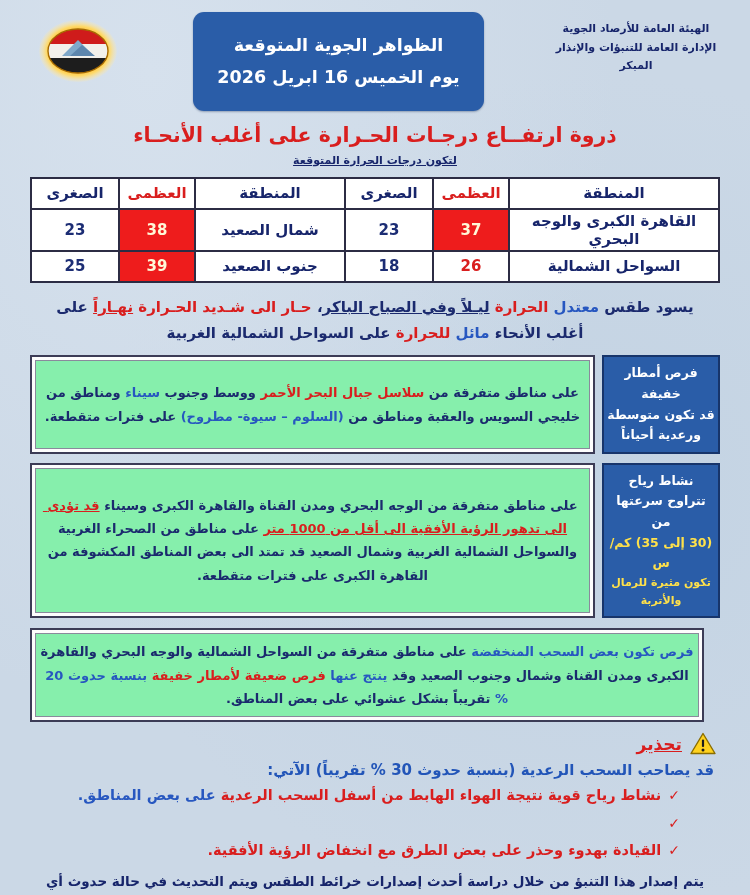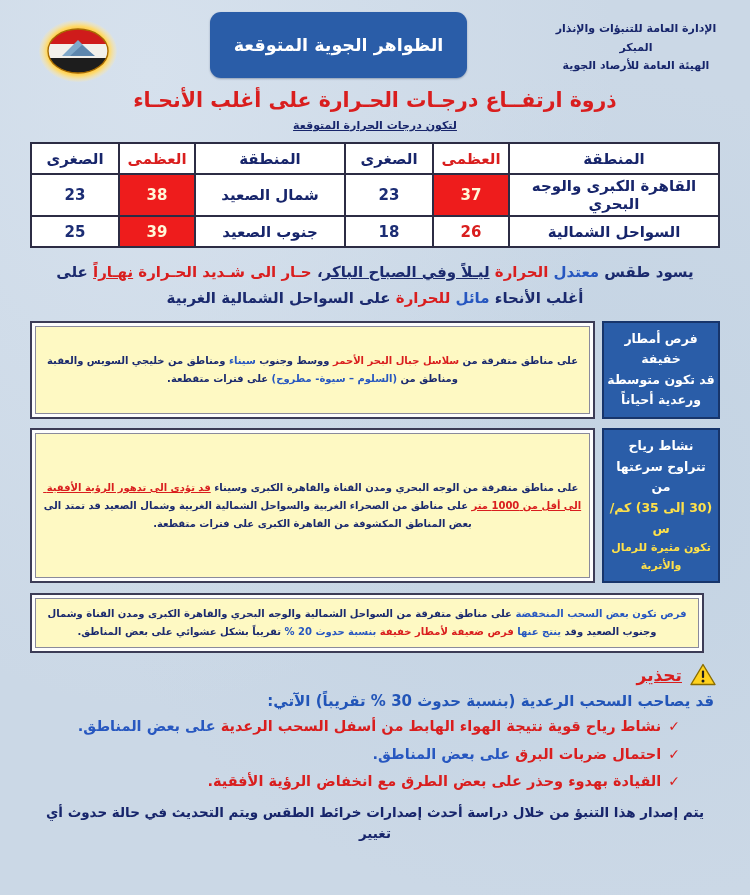--- a/index.html
+++ b/index.html
@@ -84,8 +84,8 @@
 
   <div class="header">
     <div class="org-block">
+      <div>الهيئة العامة للأرصاد الجوية</div>
       <div>الإدارة العامة للتنبؤات والإنذار المبكر</div>
-      <div>الهيئة العامة للأرصاد الجوية</div>
     </div>
     <div class="title-box">
       <div>الظواهر الجوية المتوقعة</div>

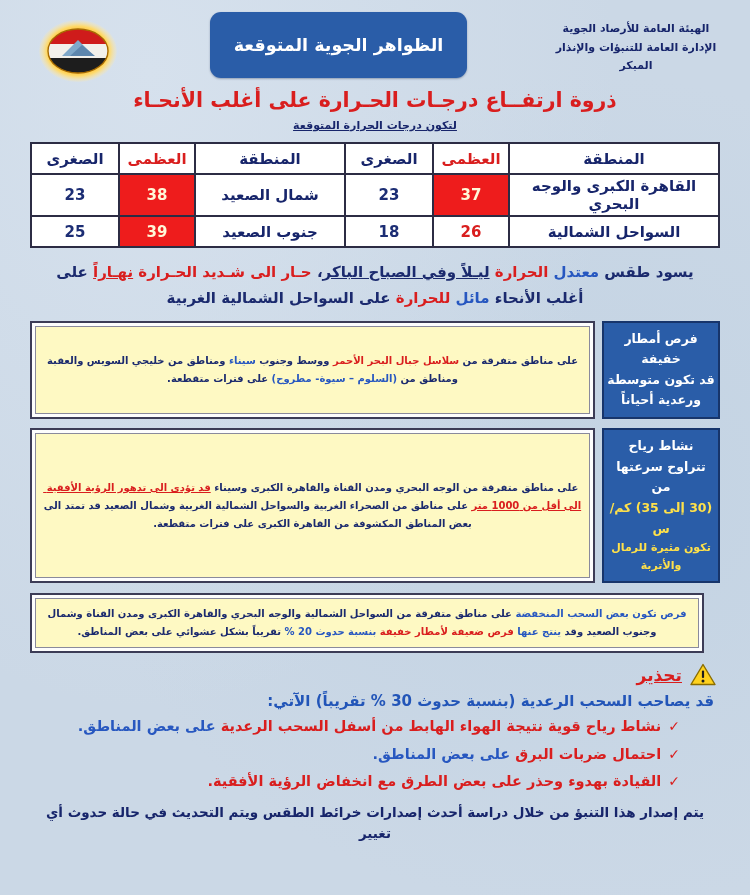--- a/index.html
+++ b/index.html
@@ -89,6 +89,7 @@
     </div>
     <div class="title-box">
       <div>الظواهر الجوية المتوقعة</div>
+      <div>يوم الخميس 16 ابريل 2026</div>
     </div>
     <div class="logo-wrap">
       <svg width="82" height="66" viewBox="0 0 82 66">

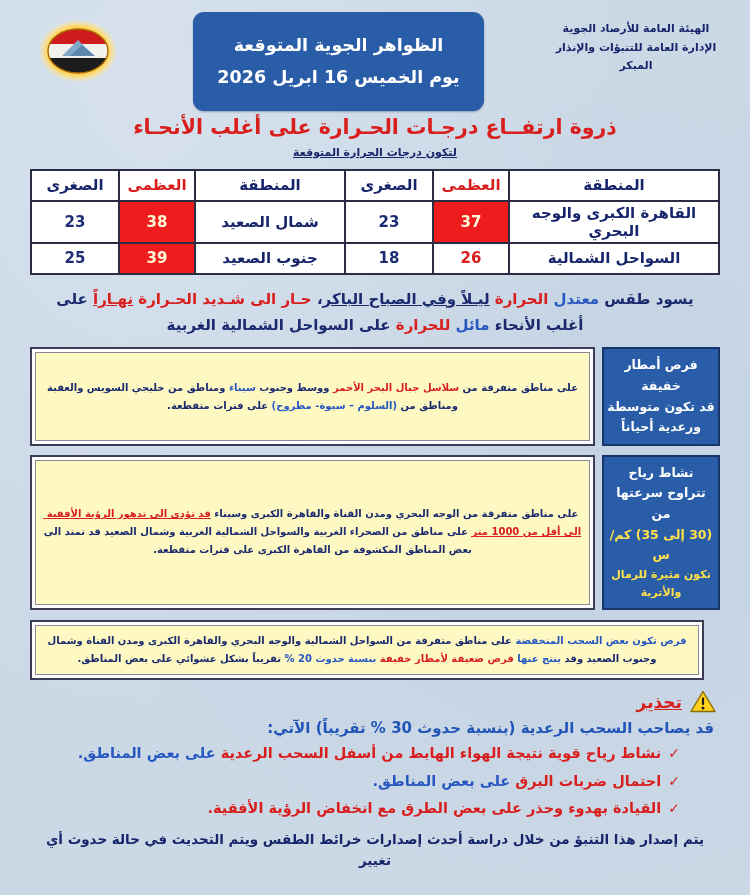--- a/index.html
+++ b/index.html
@@ -25,7 +25,7 @@
   .logo-wrap{order:3;width:95px;display:flex;justify-content:center;padding-top:6px;}
 
   
-  .headline{margin-top:4px;text-align:center;color:#d91e1e;font-size:20.5px;letter-spacing:0;}
+  .headline{margin-top:12px;text-align:center;color:#d91e1e;font-size:20.5px;letter-spacing:0;}
   .subheadline{margin-top:7px;text-align:center;color:#17256b;font-size:11px;text-decoration:underline;}
 
   

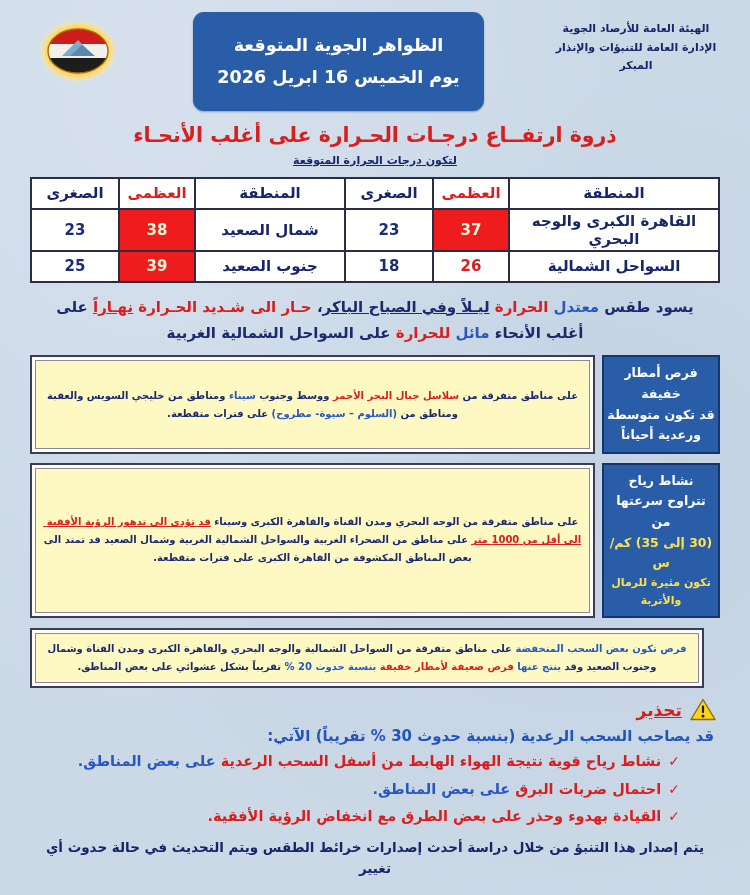--- a/index.html
+++ b/index.html
@@ -59,11 +59,11 @@
   }
   .side-box .sm{font-size:11px;}
   .body-box{
-    flex:1;background:#fef9c3;border:2px solid #3c3c56;
+    flex:1;background:#86efac;border:2px solid #3c3c56;
     box-shadow:inset 0 0 0 3px #fdfdfd, inset 0 0 0 4px #8a8a9c;
     padding:10px 8px;box-sizing:border-box;
     display:flex;align-items:center;justify-content:center;
-    text-align:center;font-size:10px;line-height:1.8;
+    text-align:center;font-size:13px;line-height:1.8;
   }
   .full{margin:10px 16px 0 0;}
 

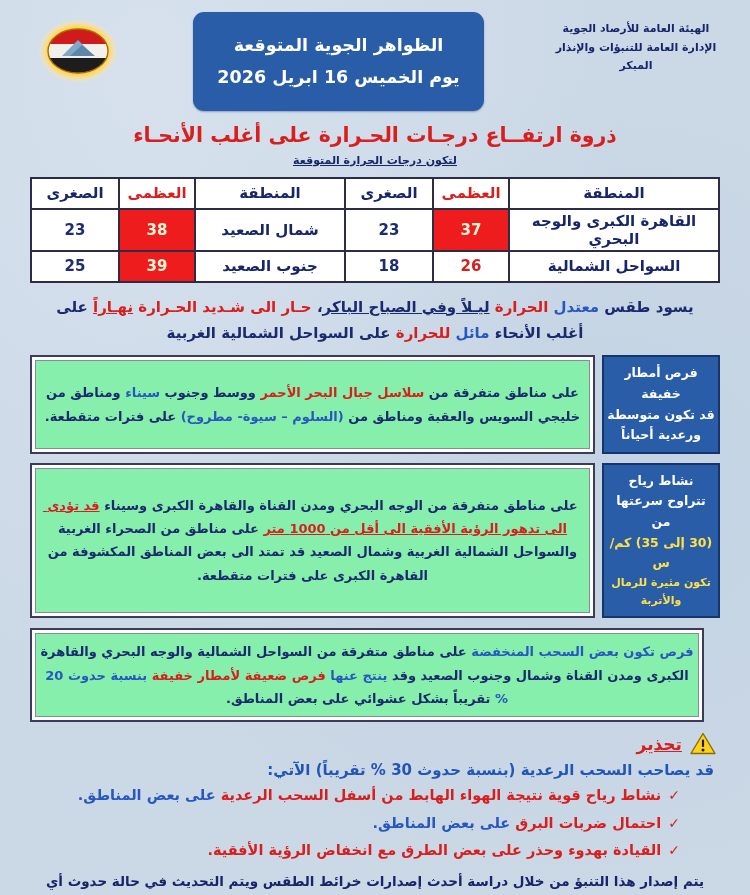--- a/index.html
+++ b/index.html
@@ -193,7 +193,6 @@
   </div>
   <div class="bullet">
     <span class="check">✓</span>
-    <span><span class="seg c-red">احتمال ضربات البرق </span><span class="seg c-blue">على بعض المناطق.</span></span>
   </div>
   <div class="bullet">
     <span class="check">✓</span>

